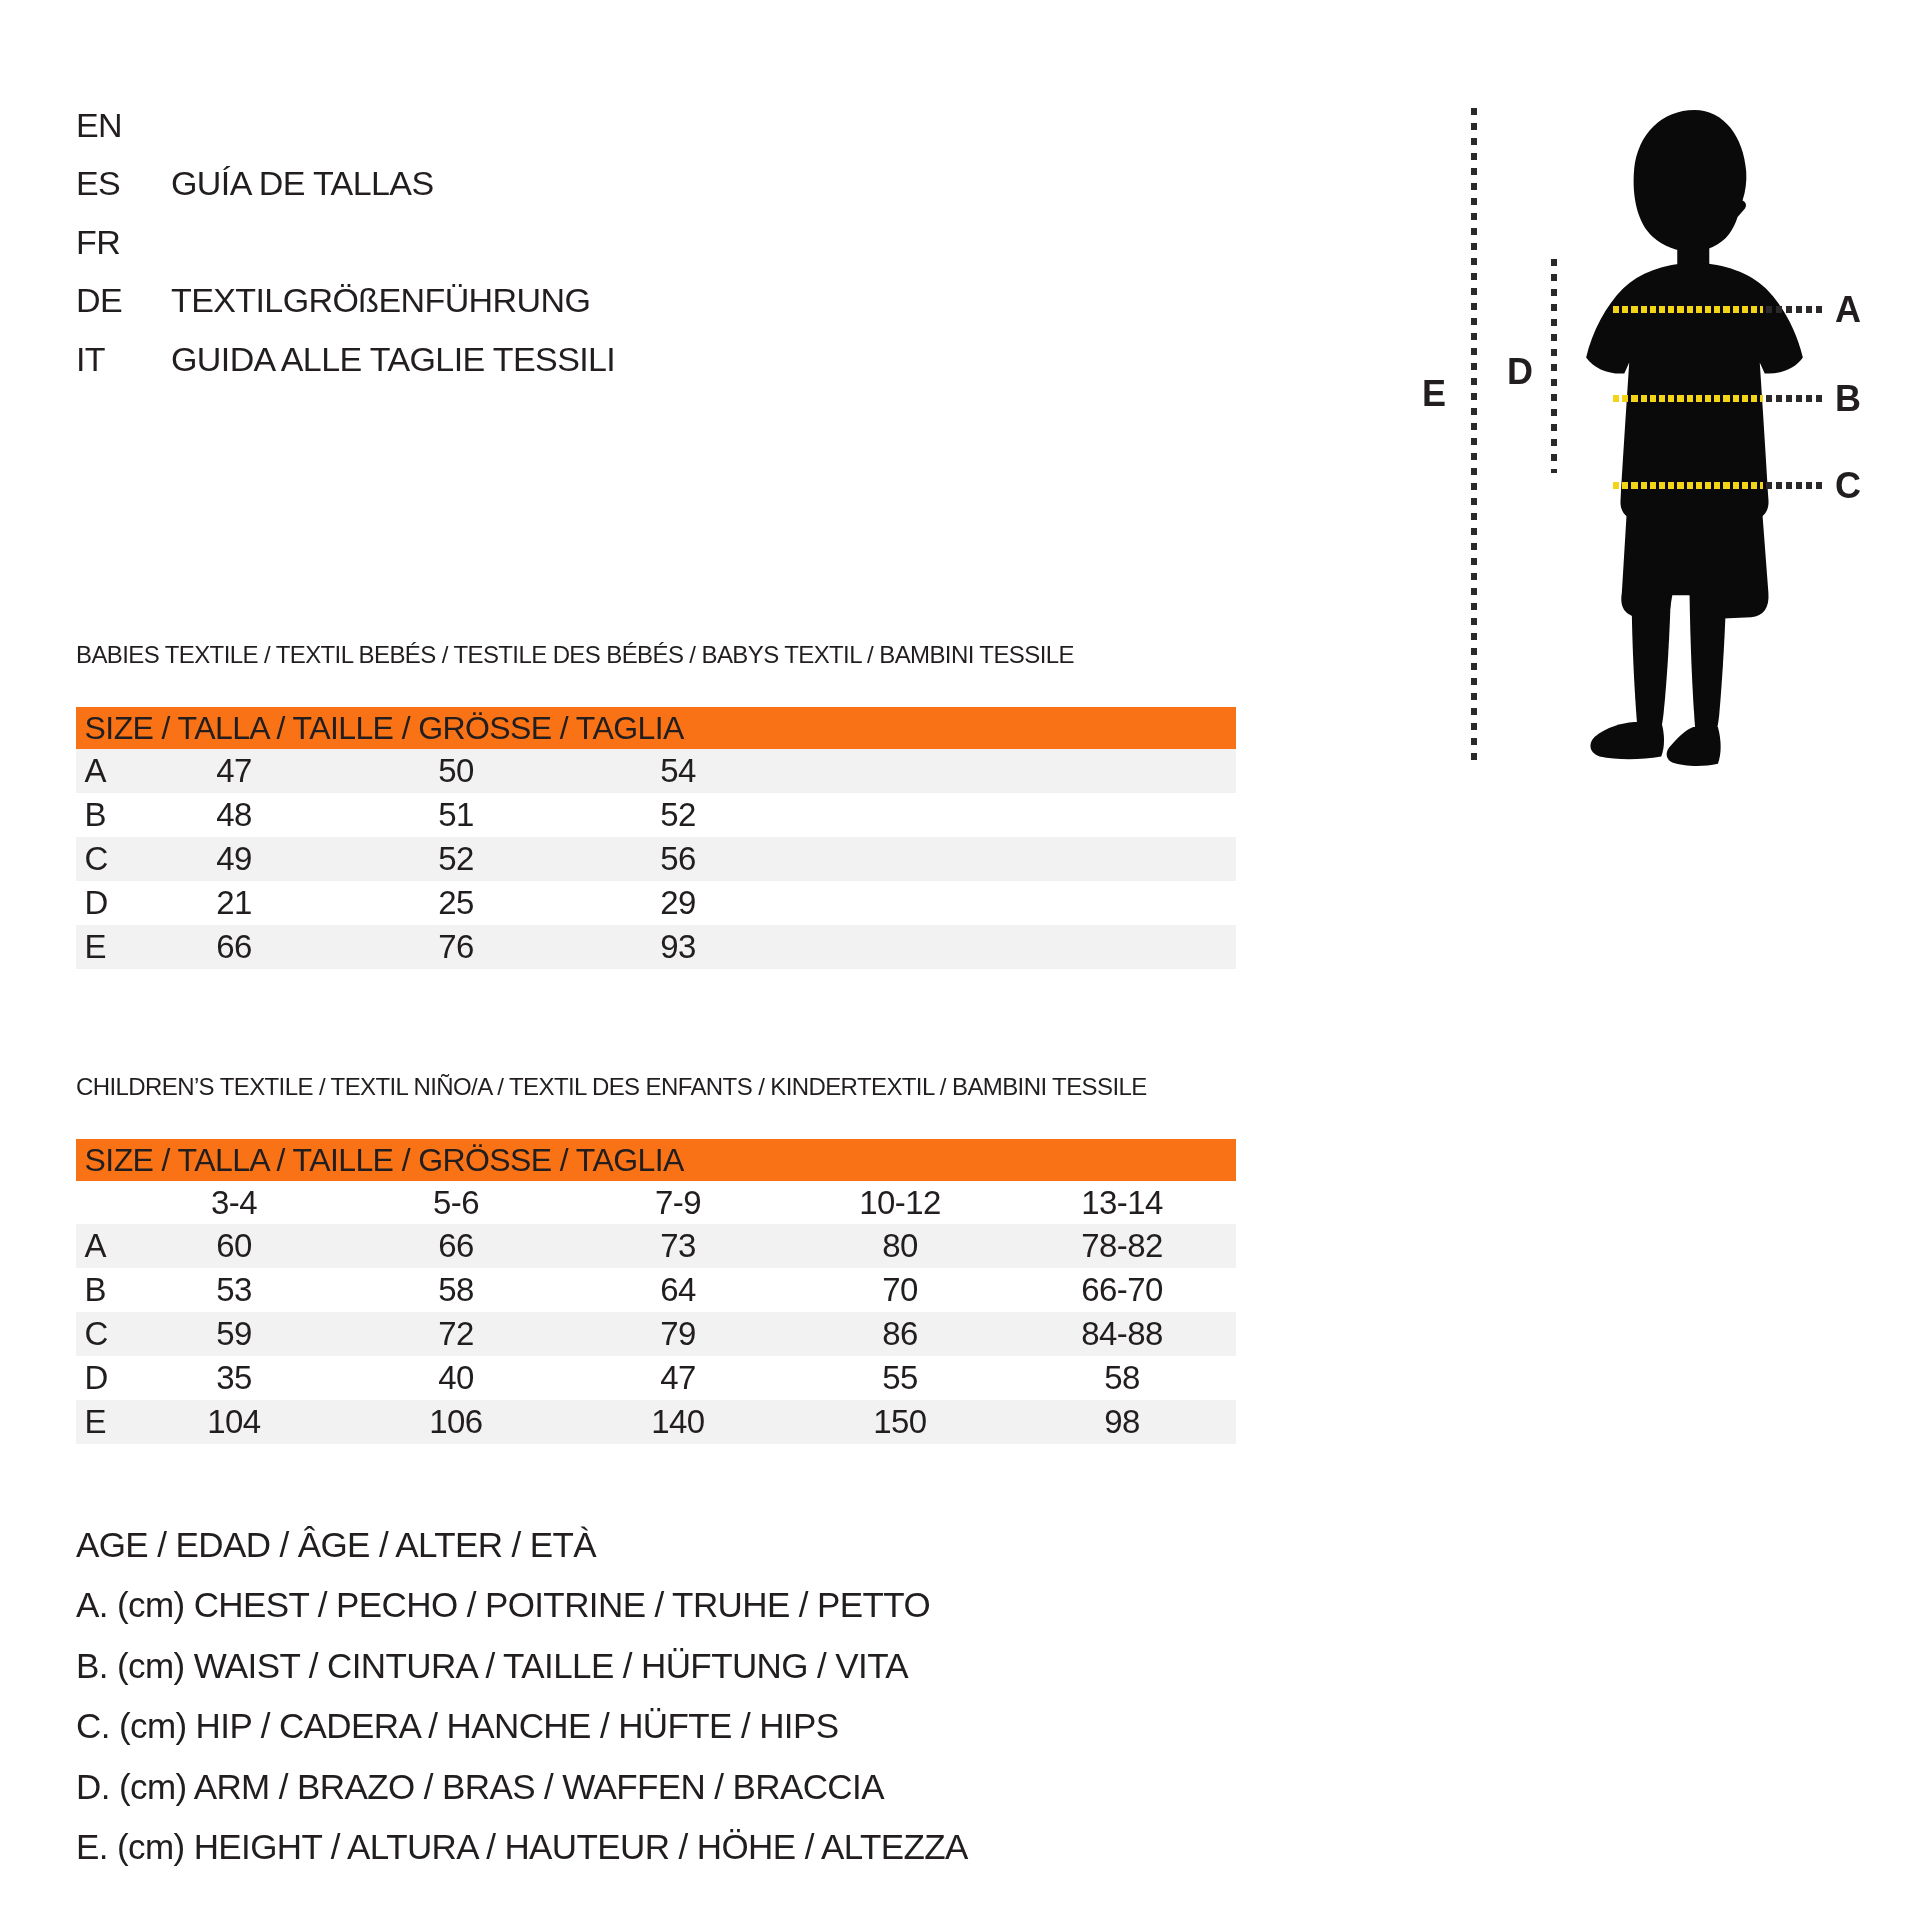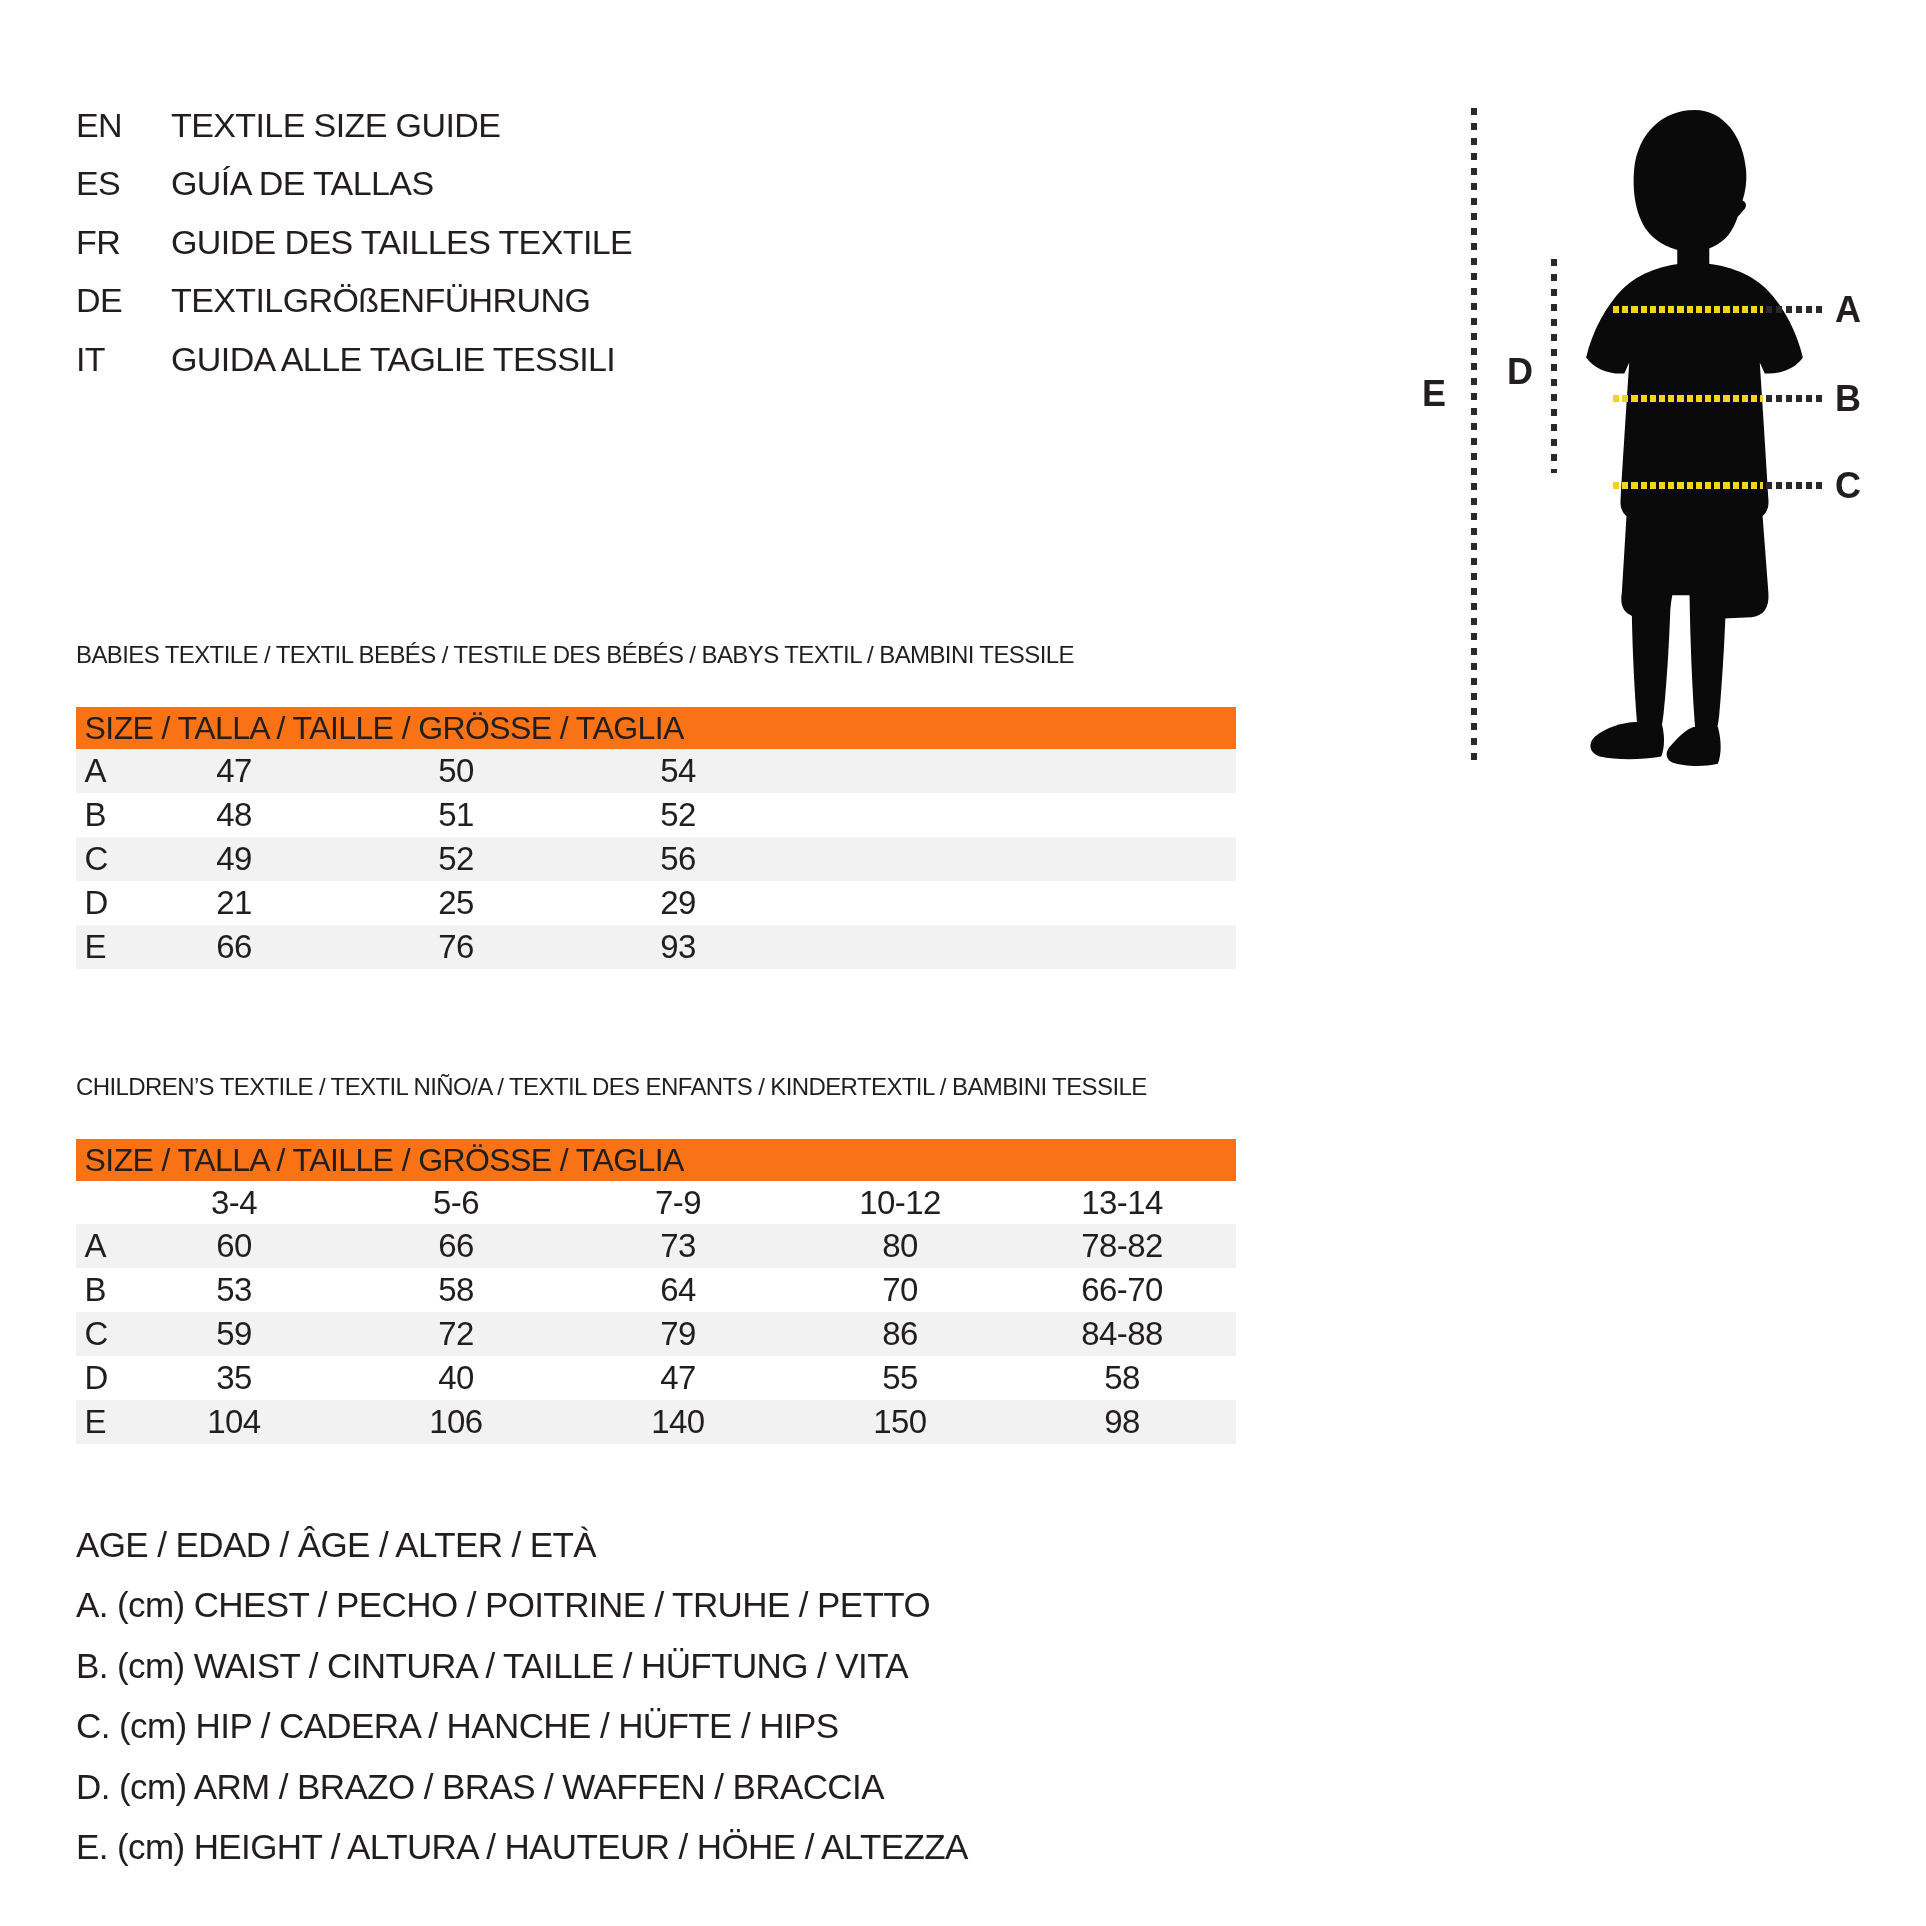--- a/index.html
+++ b/index.html
@@ -46,7 +46,6 @@
 <div>
   <div class="lang-row" style="top:104px">
     <span class="lang-code">EN</span>
-    <span class="lang-title">TEXTILE SIZE GUIDE</span>
   </div>
   <div class="lang-row" style="top:162px">
     <span class="lang-code">ES</span>

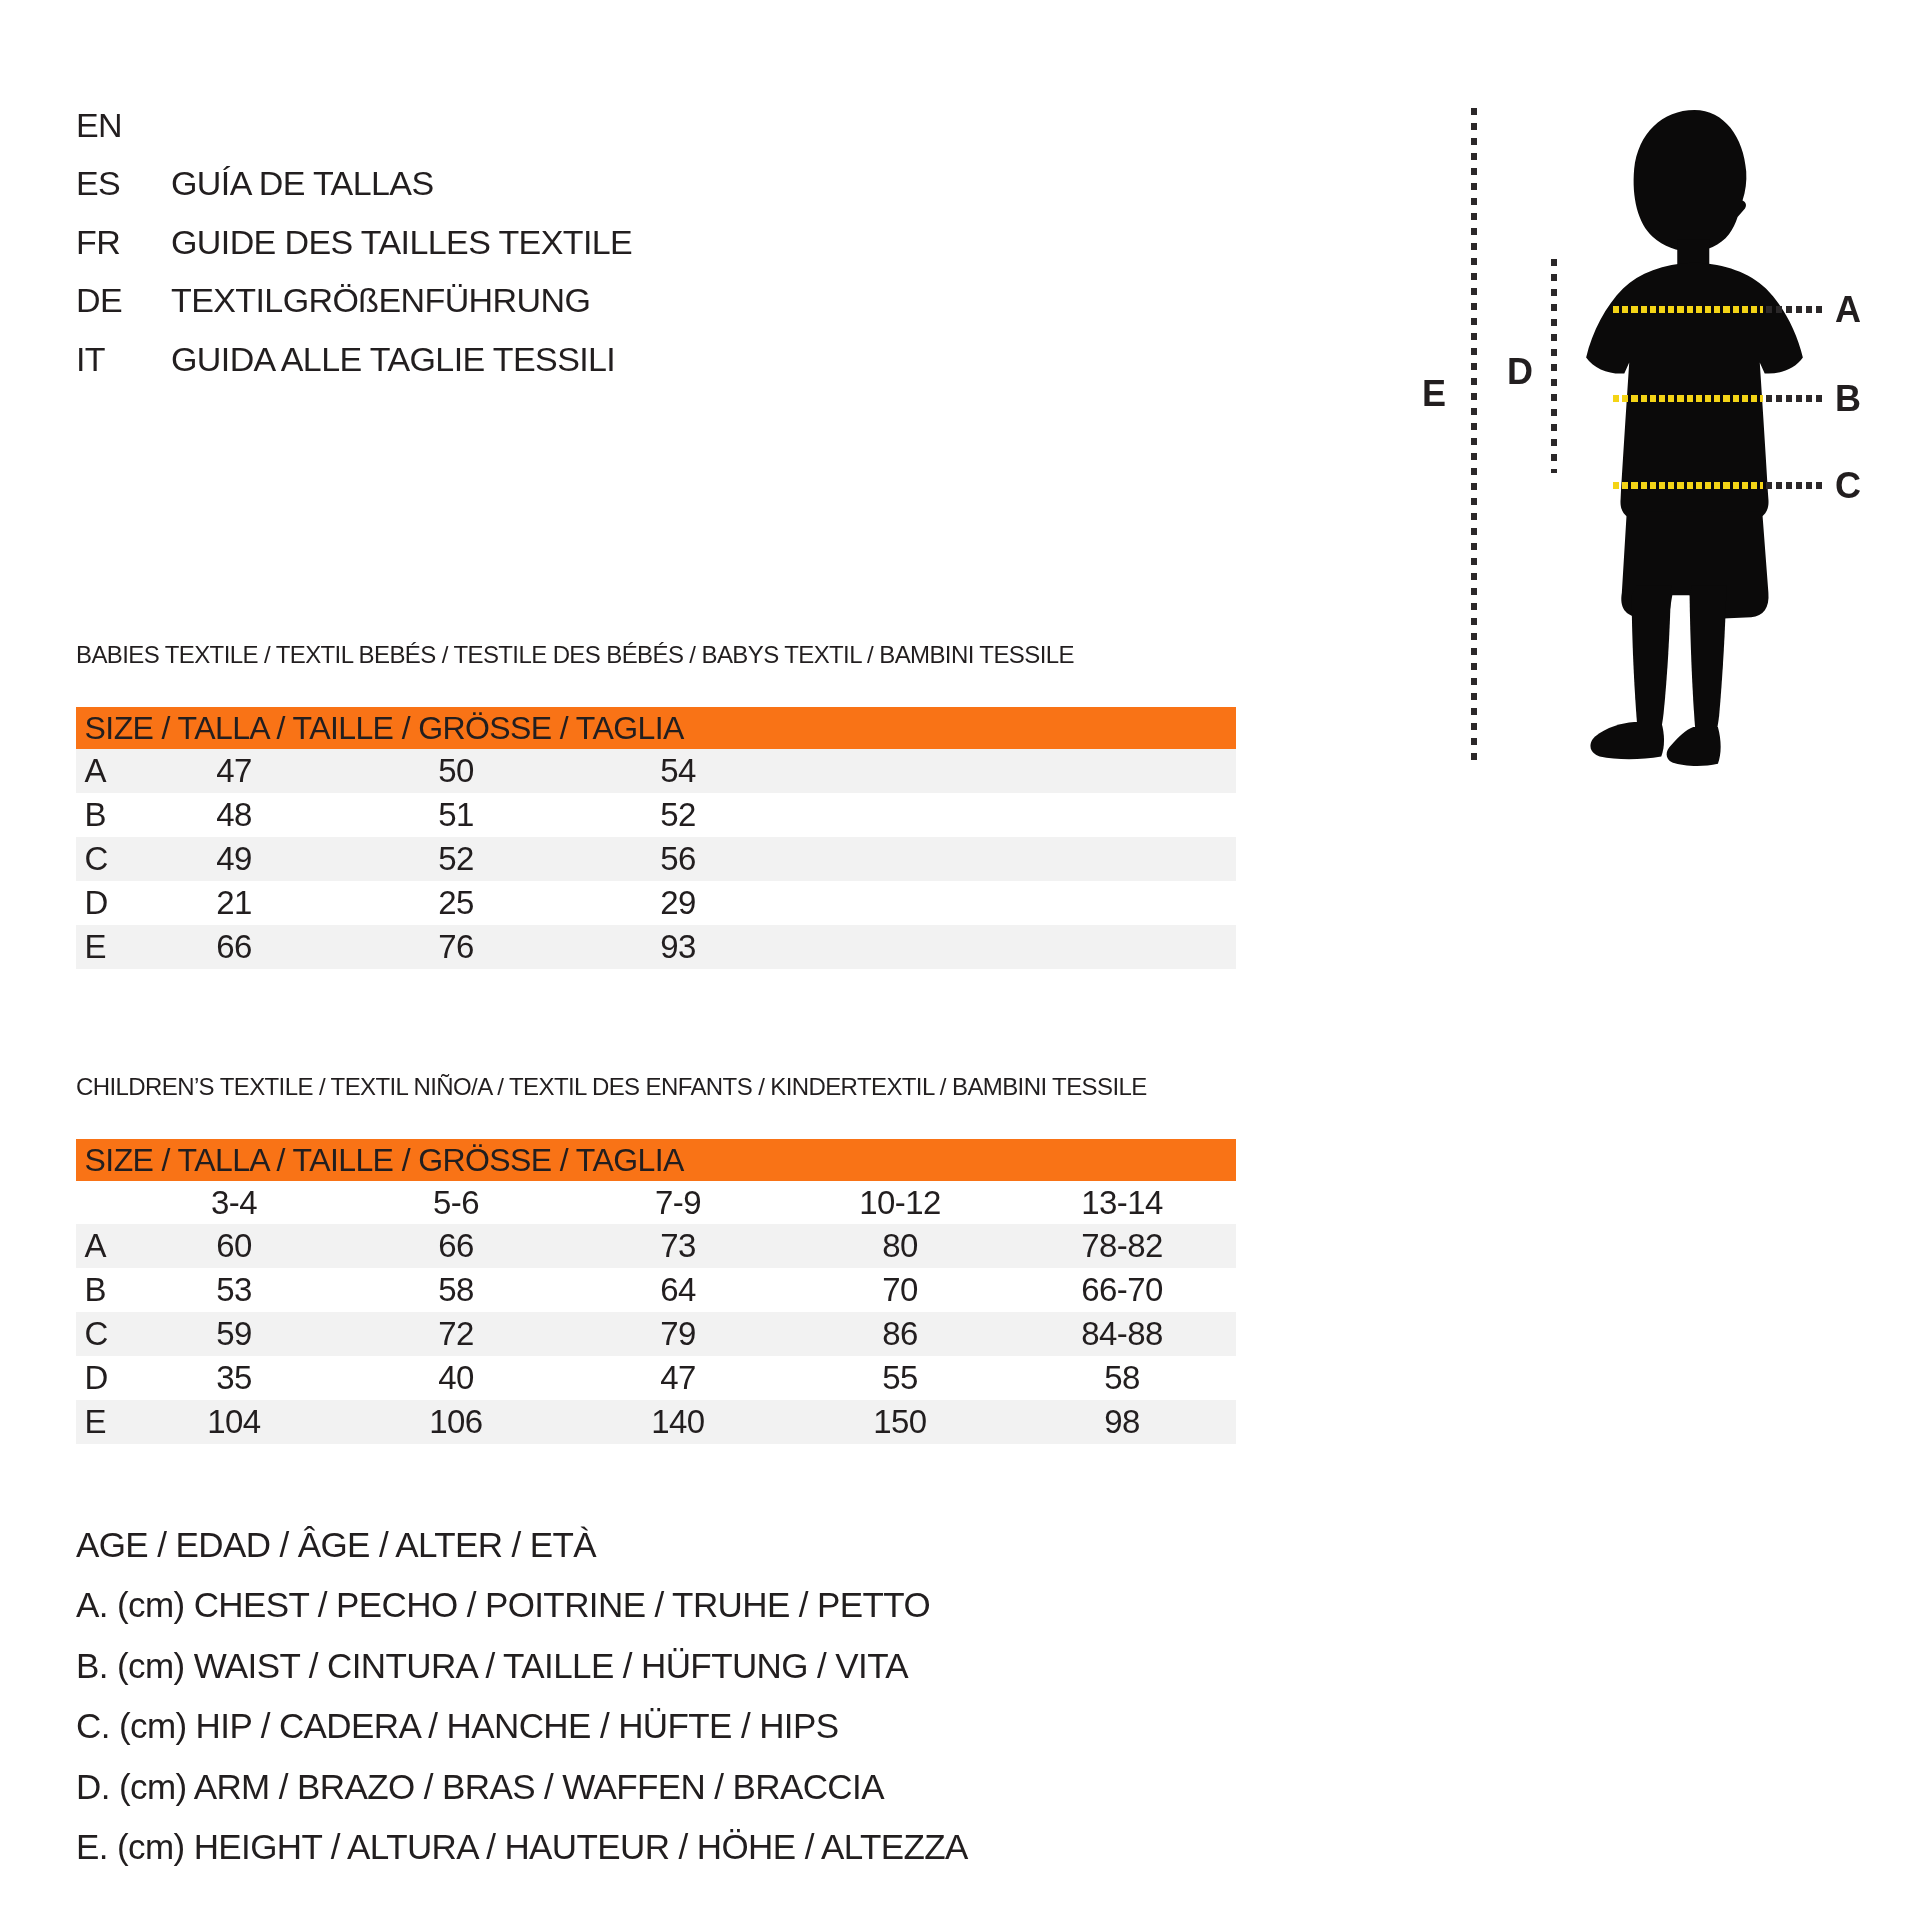--- a/index.html
+++ b/index.html
@@ -53,7 +53,6 @@
   </div>
   <div class="lang-row" style="top:221px">
     <span class="lang-code">FR</span>
-    <span class="lang-title">GUIDE DES TAILLES TEXTILE</span>
   </div>
   <div class="lang-row" style="top:279px">
     <span class="lang-code">DE</span>

